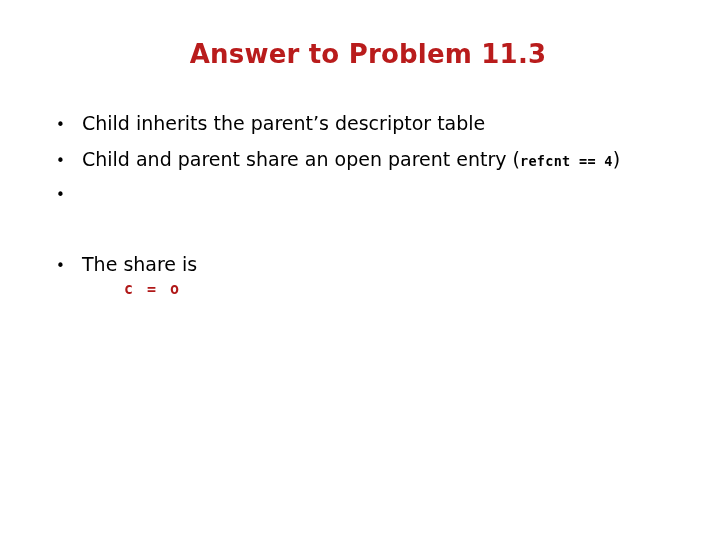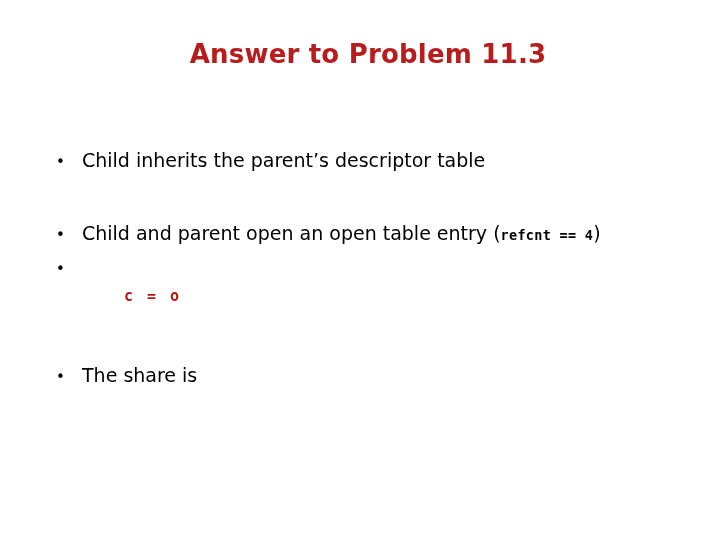--- a/index.html
+++ b/index.html
@@ -58,7 +58,6 @@
   }
   .bullet-text {
     flex: 0 1 auto;
-    margin-top: 37px;
   }
   .mono-inline {
     font-family: "DejaVu Sans Mono", "Liberation Mono", monospace;

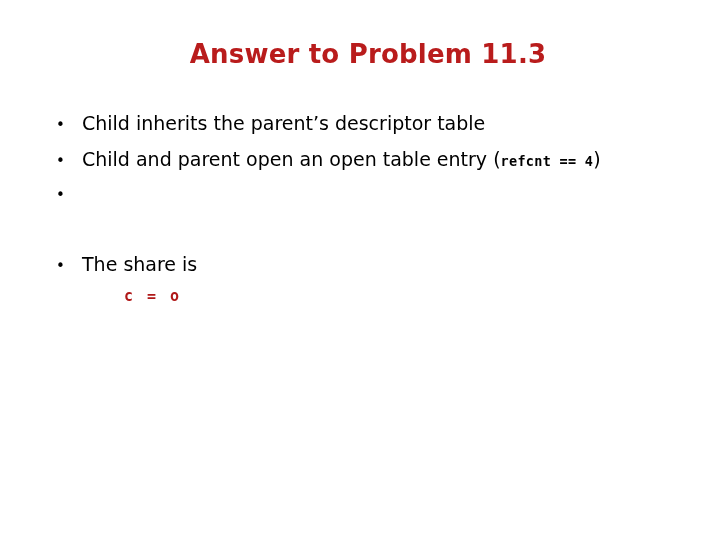--- a/index.html
+++ b/index.html
@@ -101,7 +101,7 @@
 
     <div class="bullet-row">
       <span class="bullet-marker">•</span>
-      <span class="bullet-text"><span>Child and parent open an open table entry </span><span class="paren">(</span><span class="mono-inline">refcnt == 4</span><span class="paren">)</span></span>
+      <span class="bullet-text"><span>Child and parent share an open parent entry </span><span class="paren">(</span><span class="mono-inline">refcnt == 4</span><span class="paren">)</span></span>
     </div>
 
     <div class="bullet-row">

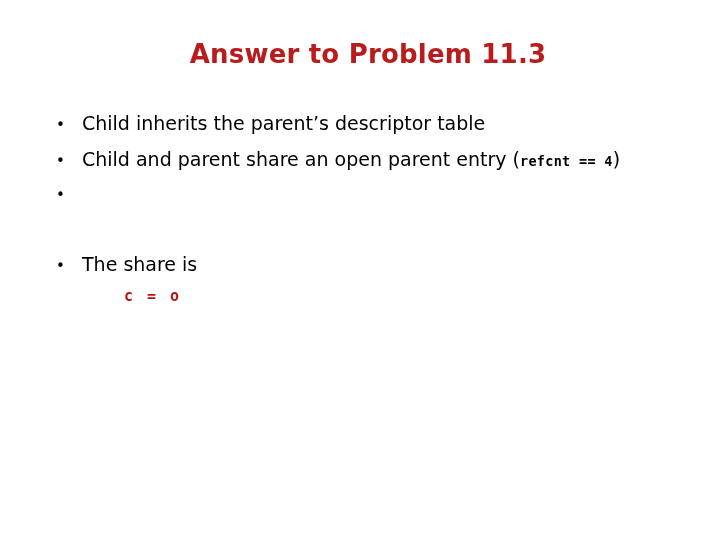--- a/index.html
+++ b/index.html
@@ -82,7 +82,6 @@
     letter-spacing: 2.5px;
     color: #b01818;
     white-space: pre;
-    margin-top: 7px;
   }
 </style>
 </head>

